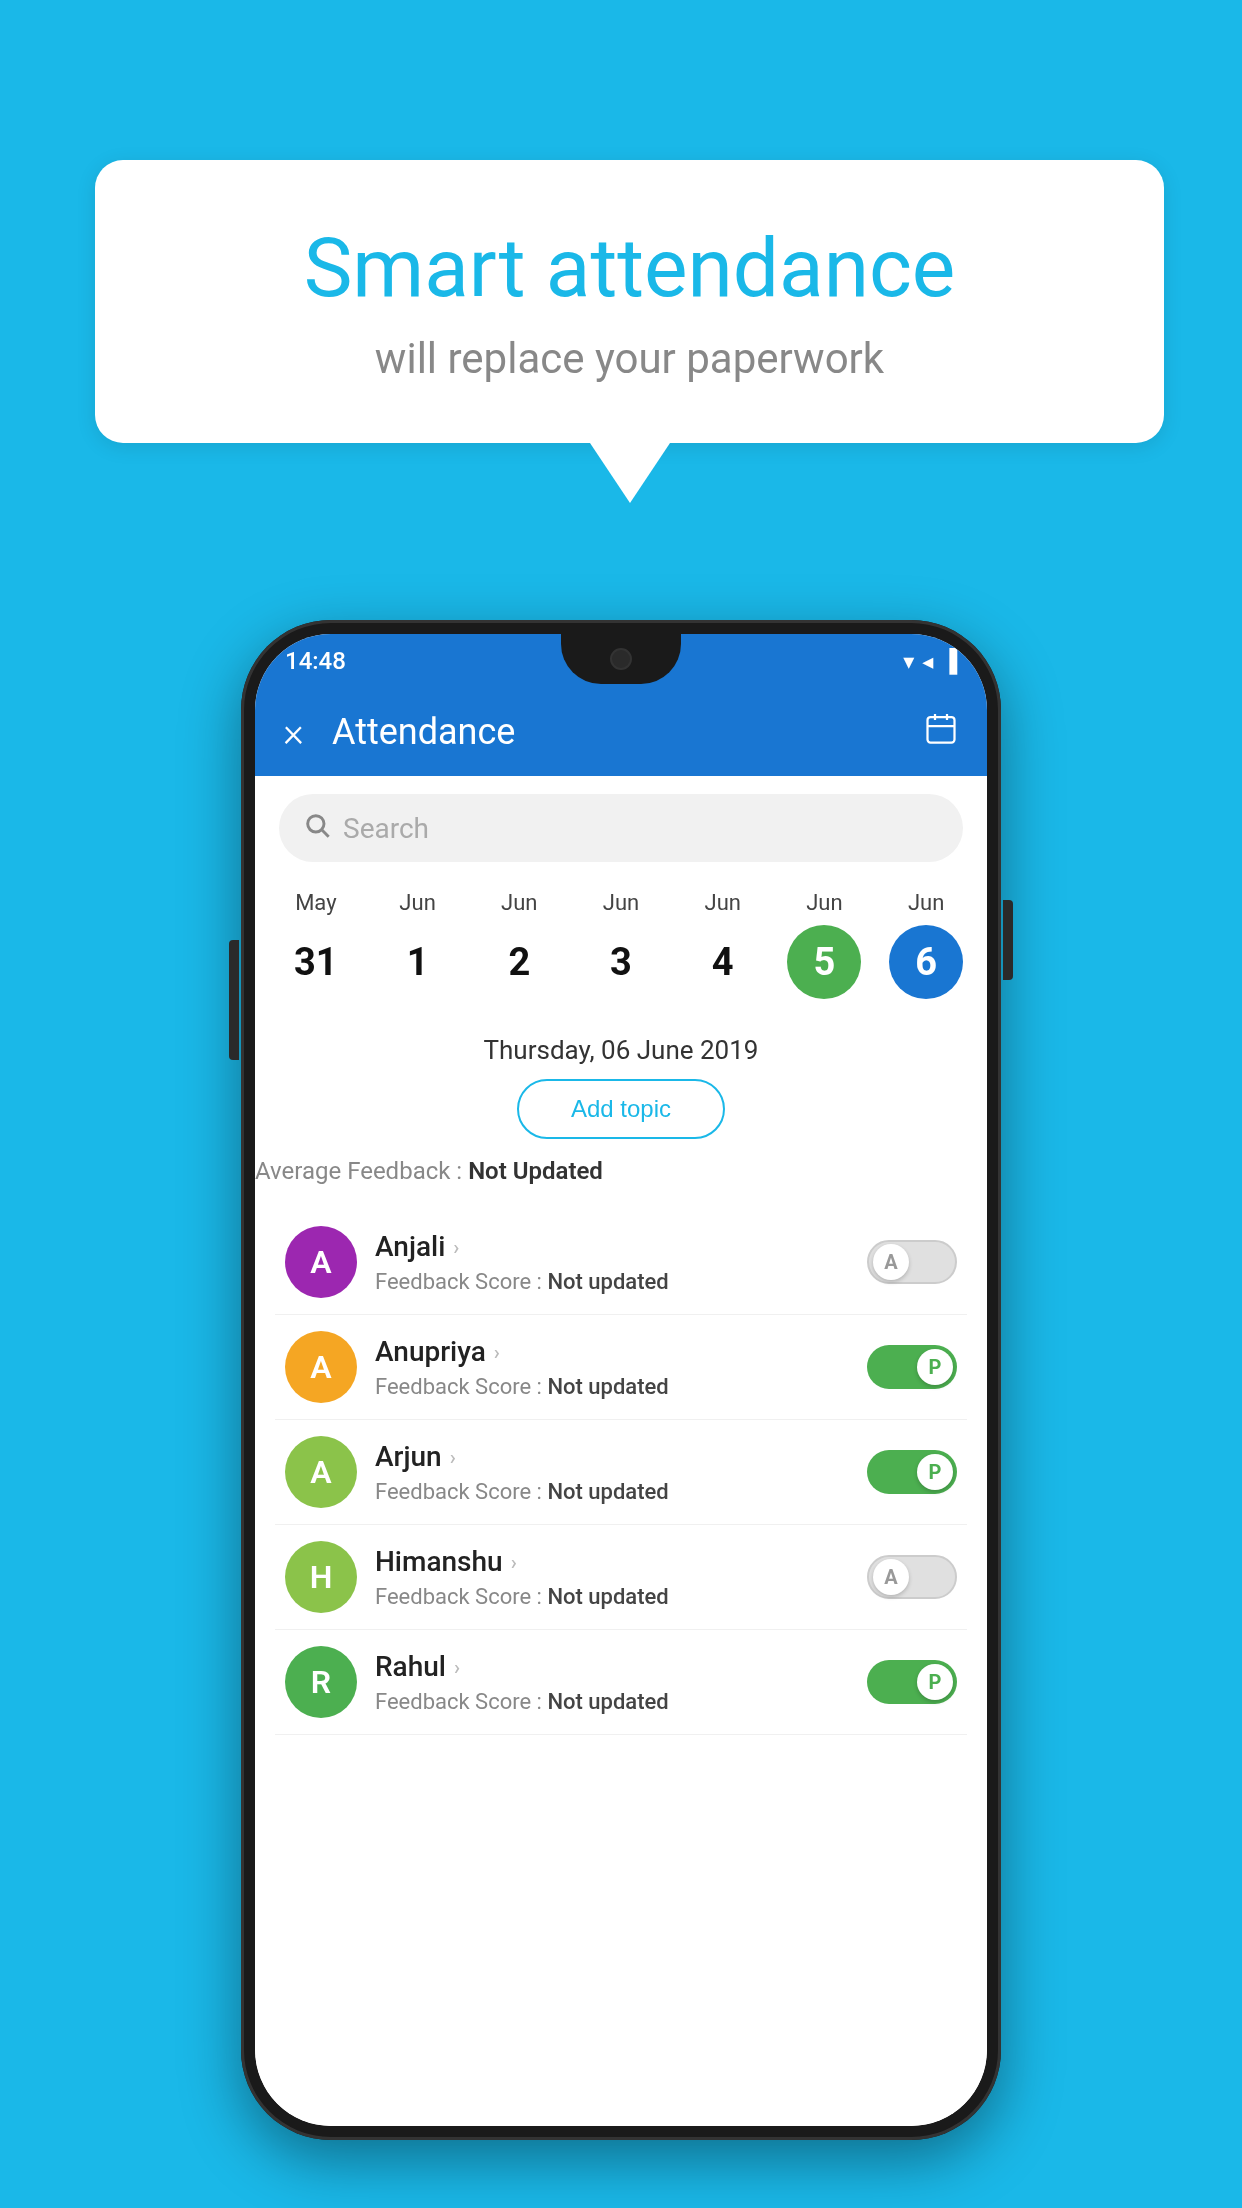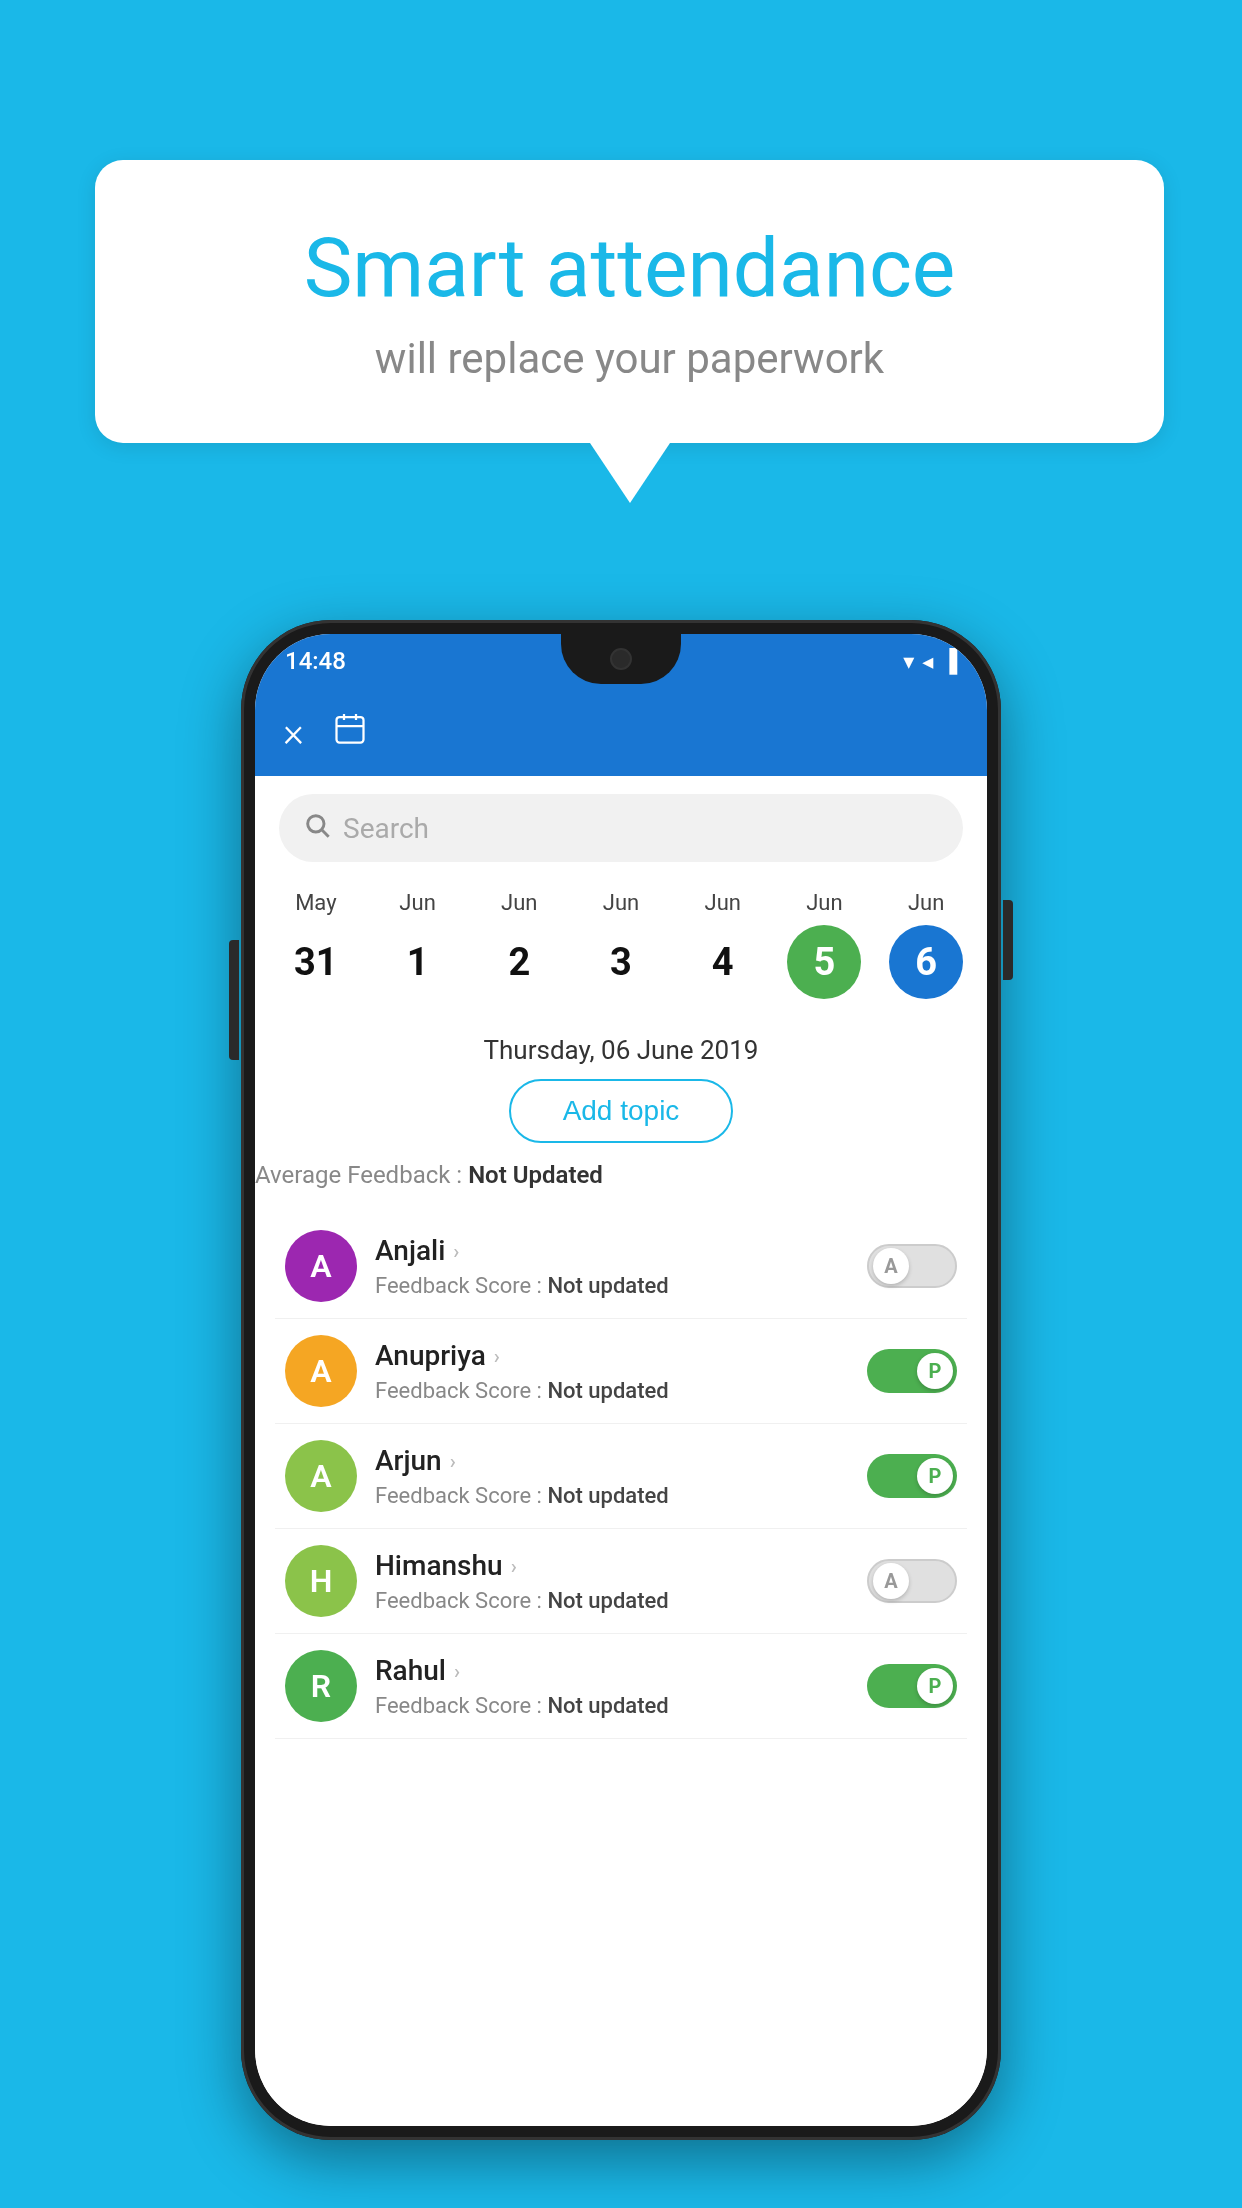--- a/index.html
+++ b/index.html
@@ -440,6 +440,7 @@
 
       <div class="app-header">
         <span class="header-close">×</span>
+        <span class="header-title">Attendance</span>
         <span class="header-calendar">
           <svg width="36" height="36" viewBox="0 0 24 24" fill="white">
             <rect x="3" y="4" width="18" height="17" rx="2" ry="2" stroke="white" stroke-width="1.5" fill="none"></rect>

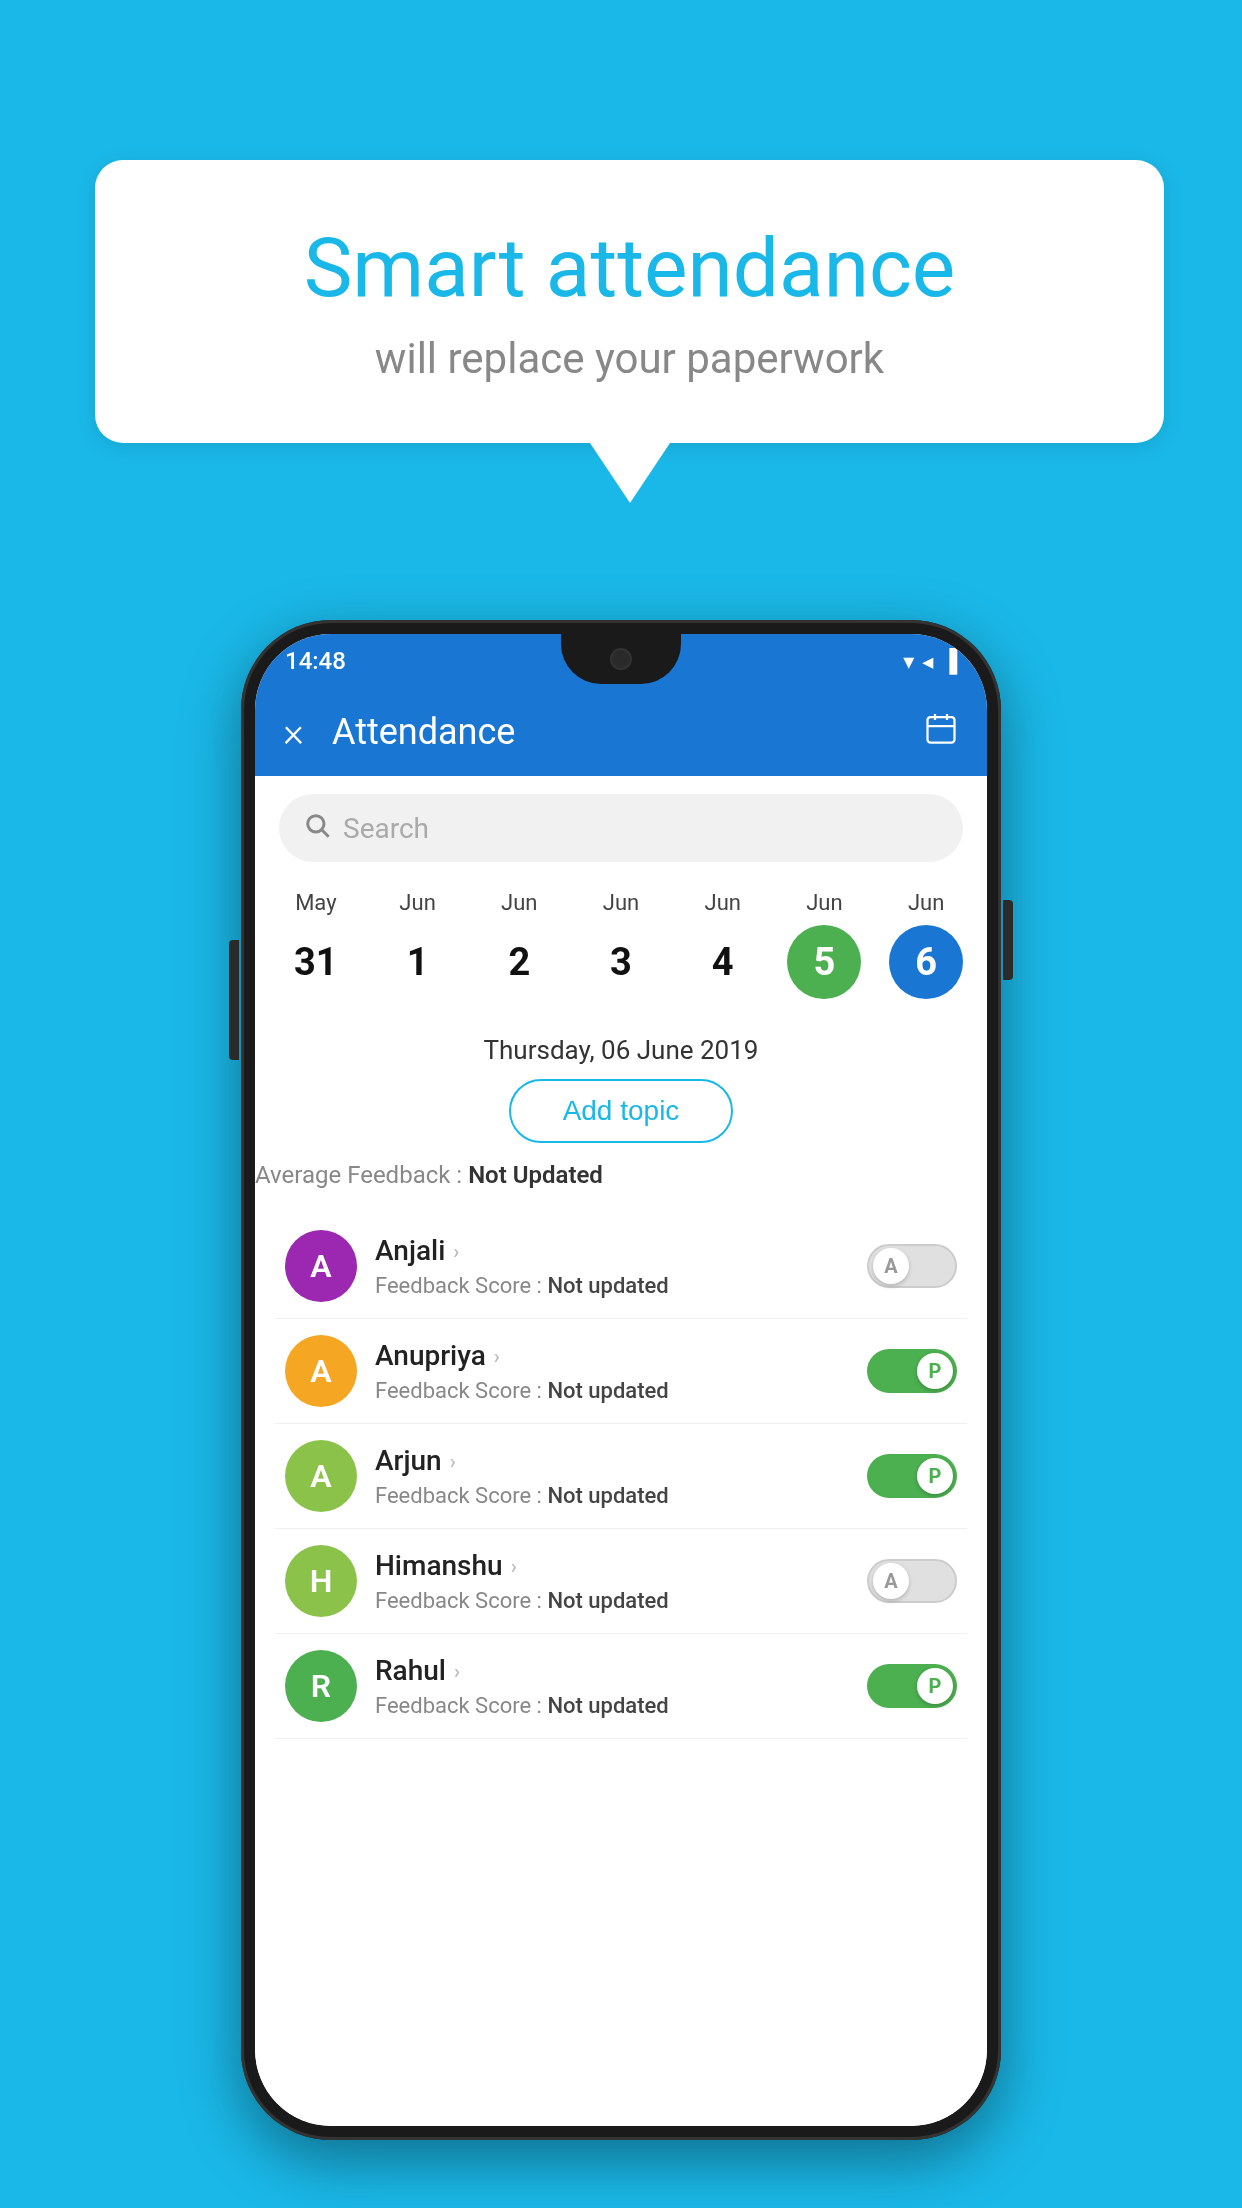--- a/index.html
+++ b/index.html
@@ -290,7 +290,7 @@
       border-radius: 40px;
       padding: 14px 52px;
       color: #1ab8e8;
-      font-size: 28px;
+      font-size: 24px;
       background: white;
       cursor: pointer;
       width: fit-content;

